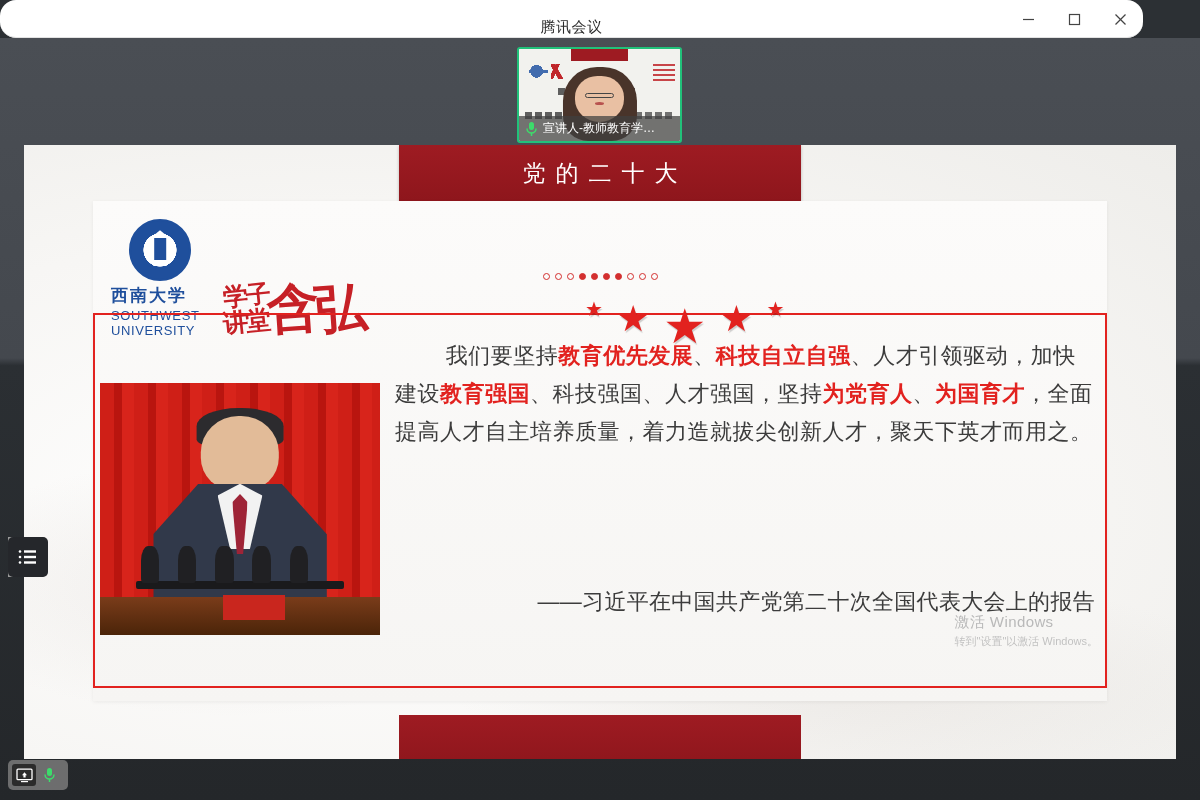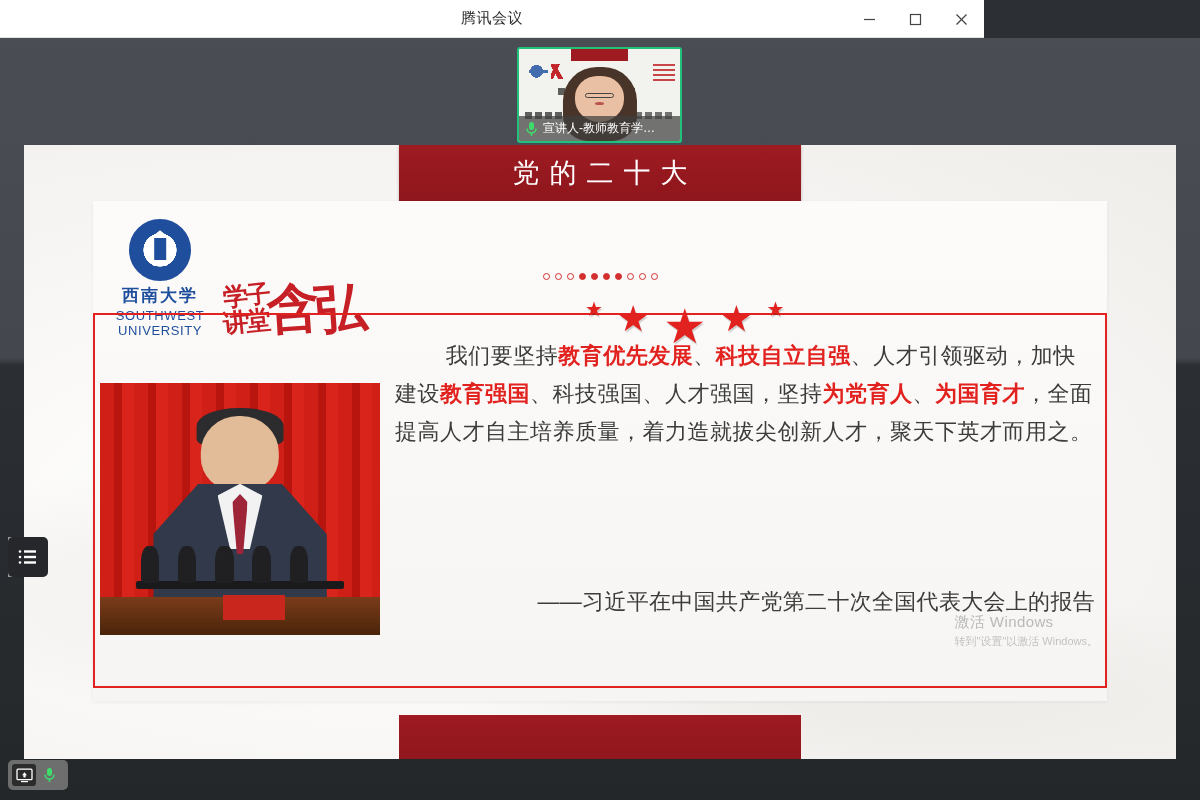--- a/index.html
+++ b/index.html
@@ -13,9 +13,9 @@
   .app-window { position:relative; width:1200px; height:800px; background:#2c3034; }
 
   .titlebar {
-    position:absolute; top:0; left:0; width:984px; height:38px;
+    position:absolute; top:0; left:0; width:1143px; height:38px;
     background:#ffffff; border-bottom:1px solid #e2e2e2;
-    display:flex; align-items:center; justify-content:center;
+    display:flex; align-items:flex-end; justify-content:center;border-radius:16px;
   }
   .titlebar-title { font-size:15px; color:#2b2b2b; letter-spacing:.5px; }
   .win-controls { position:absolute; right:0; top:0; height:38px; display:flex; }

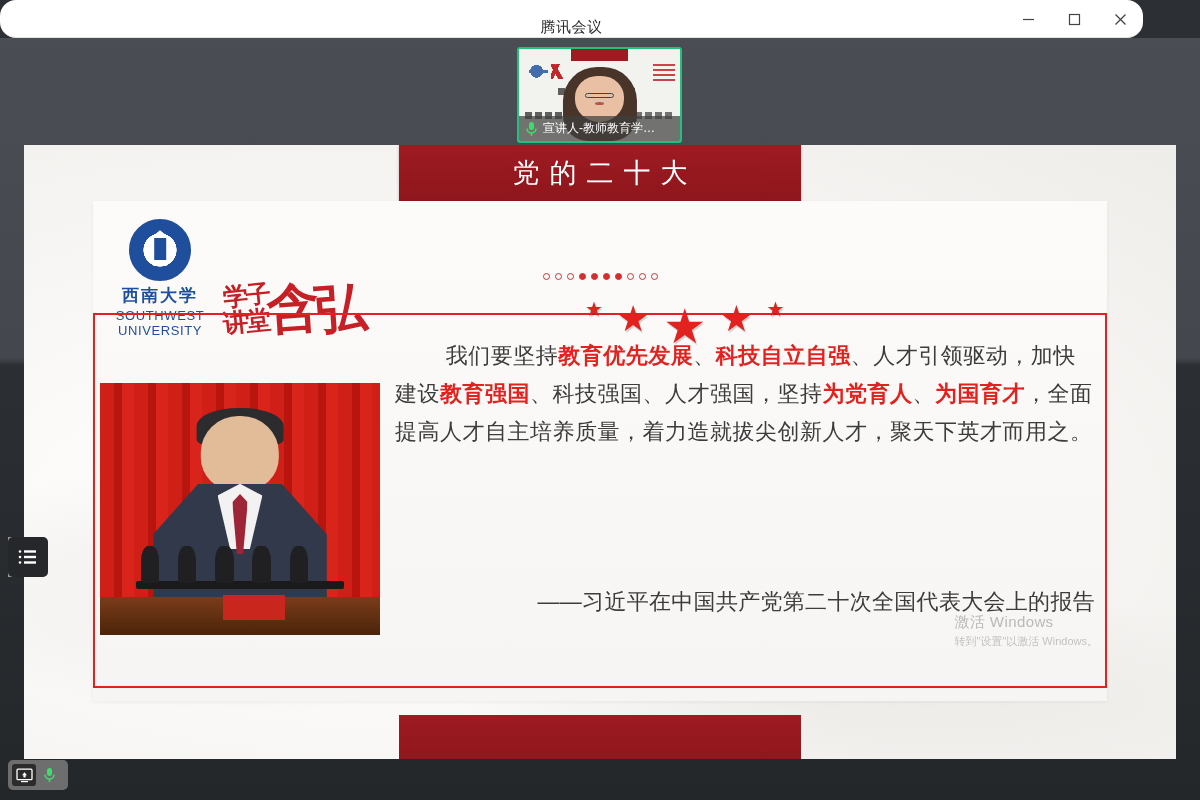--- a/index.html
+++ b/index.html
@@ -96,7 +96,7 @@
     box-shadow:0 1px 3px rgba(0,0,0,.25);
   }
   .slide-banner-top .txt {
-    color:#fff; font-size:27px; letter-spacing:10px; font-family:Liberation Serif, serif;
+    color:#fff; font-size:23px; letter-spacing:10px; font-family:Liberation Serif, serif;
     text-indent:10px;
   }
   .slide-banner-bottom {

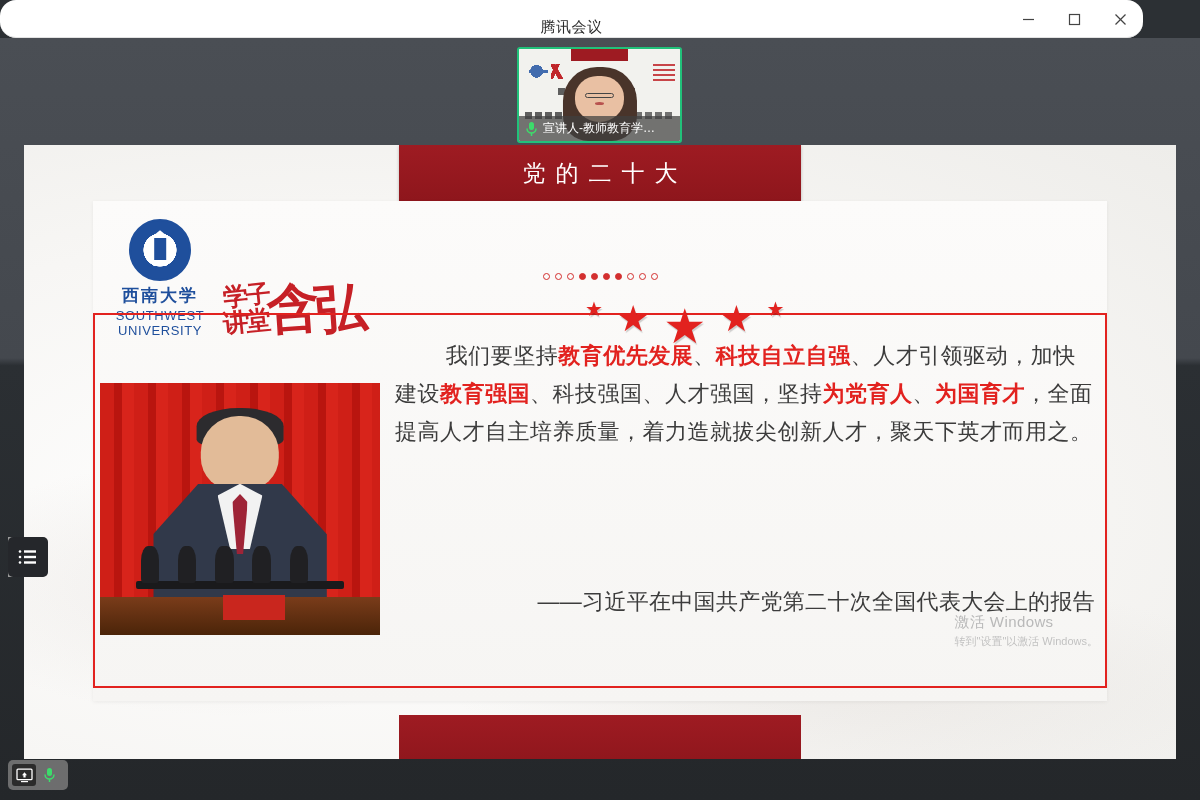--- a/index.html
+++ b/index.html
@@ -111,7 +111,7 @@
   }
 
   .logo-row { position:absolute; left:18px; top:18px; display:flex; align-items:flex-end; gap:14px; }
-  .su-logo { width:98px; text-align:center; }
+  .su-logo { width:98px; text-align:left; }
   .su-seal {
     width:62px; height:62px; margin:0 auto 3px; border-radius:50%;
     border:2px solid #1f4f9c;

